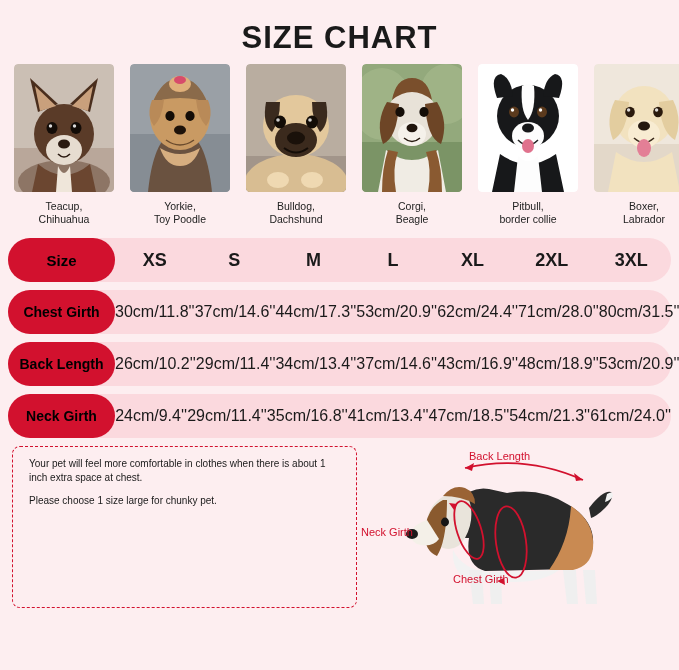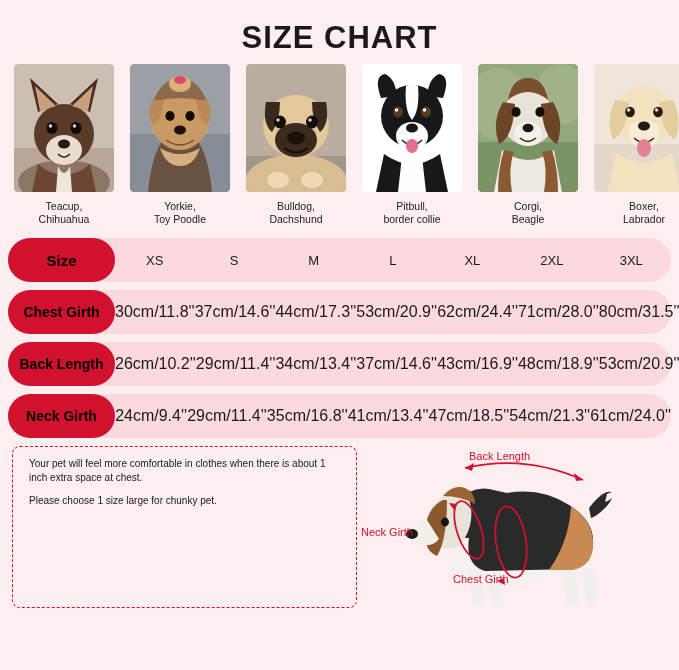--- a/index.html
+++ b/index.html
@@ -277,44 +277,6 @@
       <div class="photo">
         <svg width="100" height="128" viewBox="0 0 100 128">
           <defs>
-              <clipPath id="c4">
-                <rect width="100" height="128" rx="4"></rect>
-              </clipPath>
-            </defs>
-          <g clip-path="url(#c4)">
-            <rect width="100" height="128" fill="#ffffff"></rect>
-
-            <ellipse cx="50" cy="52" rx="31" ry="31" fill="#17181a"></ellipse>
-
-            <path d="M19 34 q-8 -22 4 -24 q10 4 12 22 Z" fill="#17181a"></path>
-            <path d="M81 34 q8 -22 -4 -24 q-10 4 -12 22 Z" fill="#17181a"></path>
-
-            <path d="M44 22 q6 -4 12 0 q2 24 -6 34 q-8 -10 -6 -34 Z" fill="#fdfdfd"></path>
-
-            <ellipse cx="50" cy="72" rx="16" ry="14" fill="#fdfdfd"></ellipse>
-            <ellipse cx="50" cy="64" rx="6" ry="4.6" fill="#17181a"></ellipse>
-            <path d="M40 76 q10 10 20 0" stroke="#222" stroke-width="1.5" fill="none"></path>
-
-            <ellipse cx="50" cy="82" rx="6" ry="7" fill="#e0728d"></ellipse>
-
-            <ellipse cx="36" cy="48" rx="5" ry="5.4" fill="#5b3a1d"></ellipse>
-            <ellipse cx="64" cy="48" rx="5" ry="5.4" fill="#5b3a1d"></ellipse>
-            <circle cx="34.5" cy="46" r="1.7" fill="#fff"></circle>
-            <circle cx="62.5" cy="46" r="1.7" fill="#fff"></circle>
-
-            <path d="M22 90 q28 20 56 0 l8 38 l-72 0 Z" fill="#17181a"></path>
-            <path d="M40 92 q10 10 20 0 l4 36 l-28 0 Z" fill="#fdfdfd"></path>
-          </g>
-        </svg>
-      </div>
-      <div class="breed-label">Pitbull,
-border collie</div>
-    </div>
-
-    <div class="breed">
-      <div class="photo">
-        <svg width="100" height="128" viewBox="0 0 100 128">
-          <defs>
               <clipPath id="c3">
                 <rect width="100" height="128" rx="4"></rect>
               </clipPath>
@@ -346,6 +308,44 @@
       </div>
       <div class="breed-label">Corgi,
 Beagle</div>
+    </div>
+
+    <div class="breed">
+      <div class="photo">
+        <svg width="100" height="128" viewBox="0 0 100 128">
+          <defs>
+              <clipPath id="c4">
+                <rect width="100" height="128" rx="4"></rect>
+              </clipPath>
+            </defs>
+          <g clip-path="url(#c4)">
+            <rect width="100" height="128" fill="#ffffff"></rect>
+
+            <ellipse cx="50" cy="52" rx="31" ry="31" fill="#17181a"></ellipse>
+
+            <path d="M19 34 q-8 -22 4 -24 q10 4 12 22 Z" fill="#17181a"></path>
+            <path d="M81 34 q8 -22 -4 -24 q-10 4 -12 22 Z" fill="#17181a"></path>
+
+            <path d="M44 22 q6 -4 12 0 q2 24 -6 34 q-8 -10 -6 -34 Z" fill="#fdfdfd"></path>
+
+            <ellipse cx="50" cy="72" rx="16" ry="14" fill="#fdfdfd"></ellipse>
+            <ellipse cx="50" cy="64" rx="6" ry="4.6" fill="#17181a"></ellipse>
+            <path d="M40 76 q10 10 20 0" stroke="#222" stroke-width="1.5" fill="none"></path>
+
+            <ellipse cx="50" cy="82" rx="6" ry="7" fill="#e0728d"></ellipse>
+
+            <ellipse cx="36" cy="48" rx="5" ry="5.4" fill="#5b3a1d"></ellipse>
+            <ellipse cx="64" cy="48" rx="5" ry="5.4" fill="#5b3a1d"></ellipse>
+            <circle cx="34.5" cy="46" r="1.7" fill="#fff"></circle>
+            <circle cx="62.5" cy="46" r="1.7" fill="#fff"></circle>
+
+            <path d="M22 90 q28 20 56 0 l8 38 l-72 0 Z" fill="#17181a"></path>
+            <path d="M40 92 q10 10 20 0 l4 36 l-28 0 Z" fill="#fdfdfd"></path>
+          </g>
+        </svg>
+      </div>
+      <div class="breed-label">Pitbull,
+border collie</div>
     </div>
 
     <div class="breed">

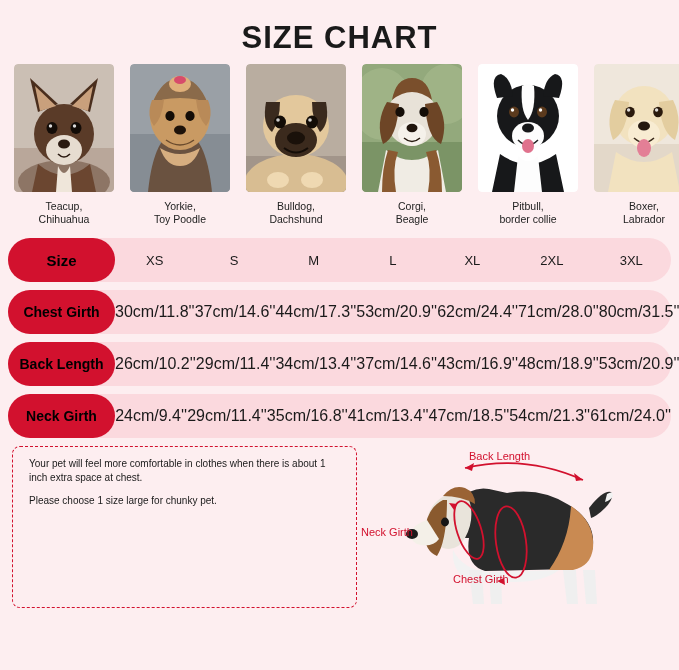--- a/index.html
+++ b/index.html
@@ -107,8 +107,8 @@
     color: #1a1a1a;
   }
   .row.header .cell {
-    font-weight: normal;
-    font-size: 13px;
+    font-weight: bold;
+    font-size: 18px;
   }
 
   

